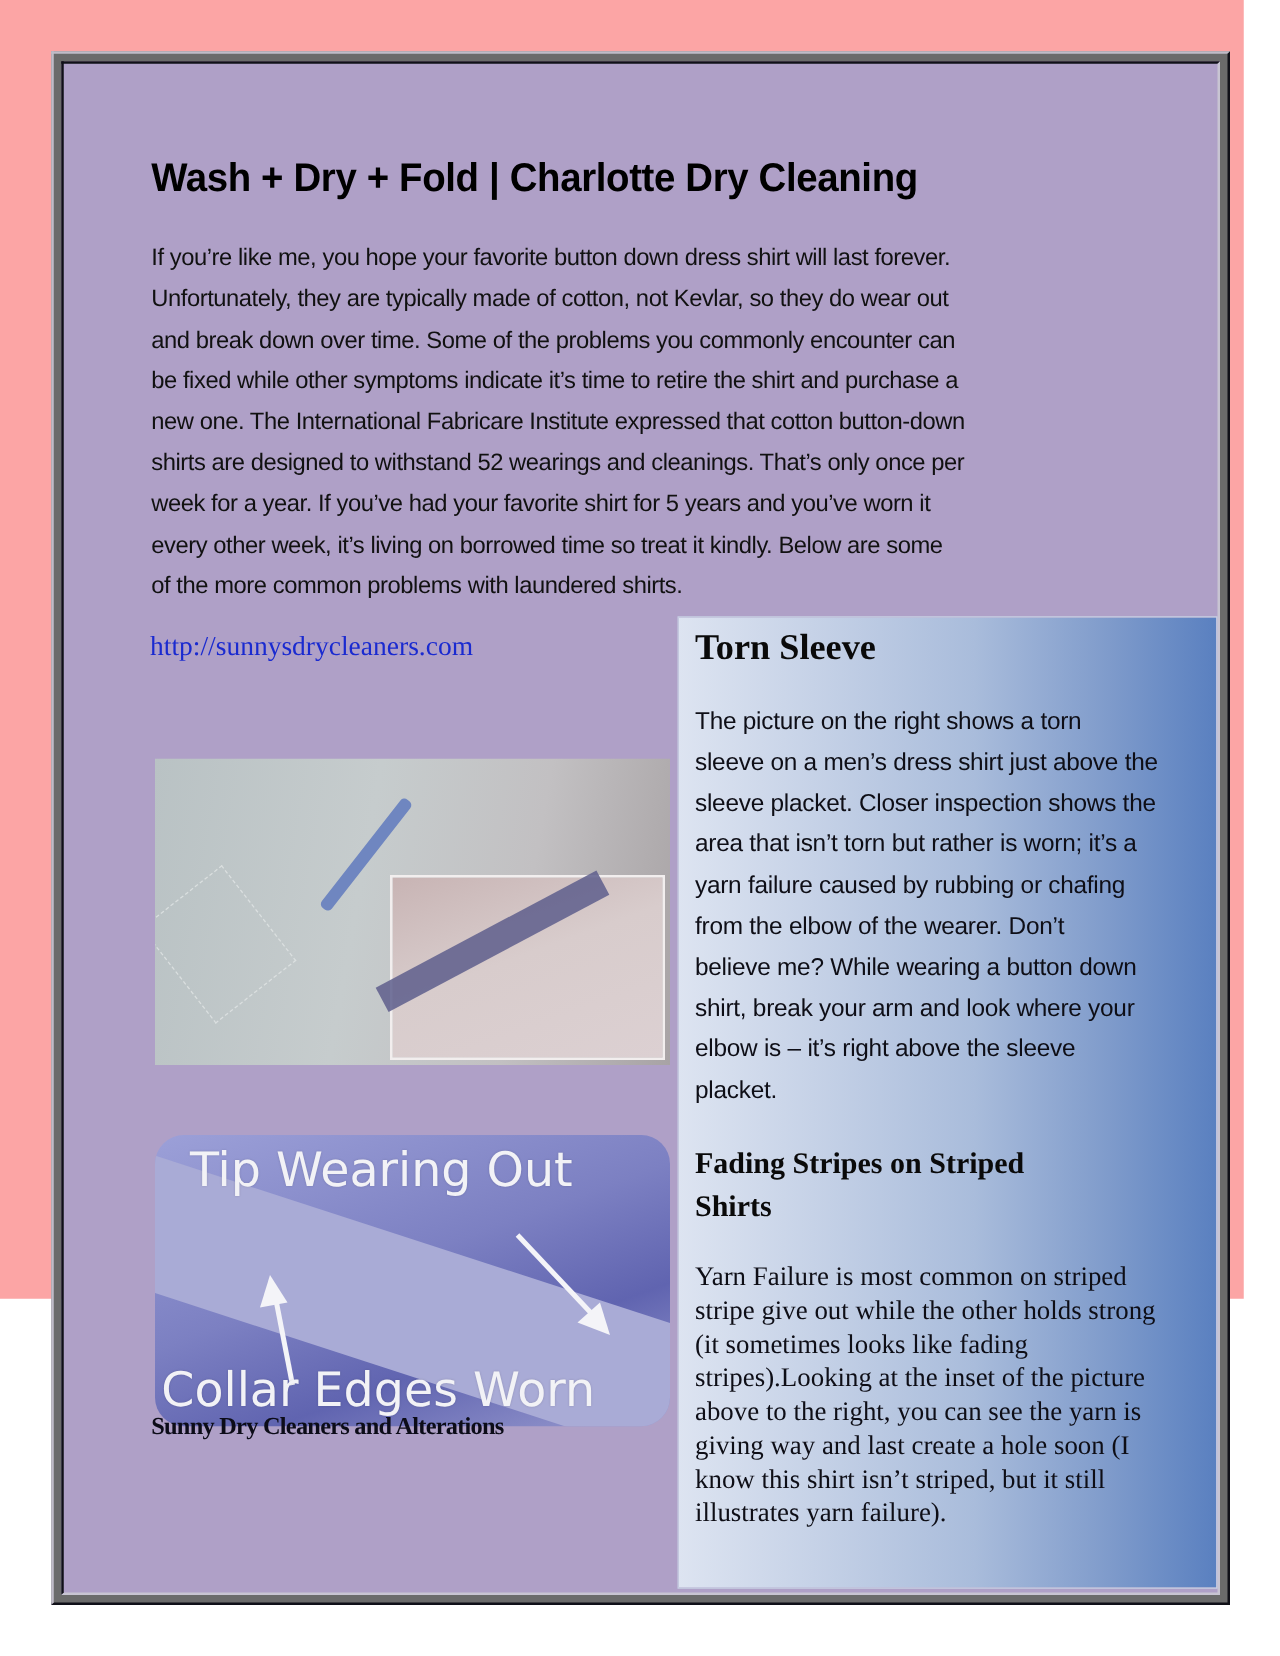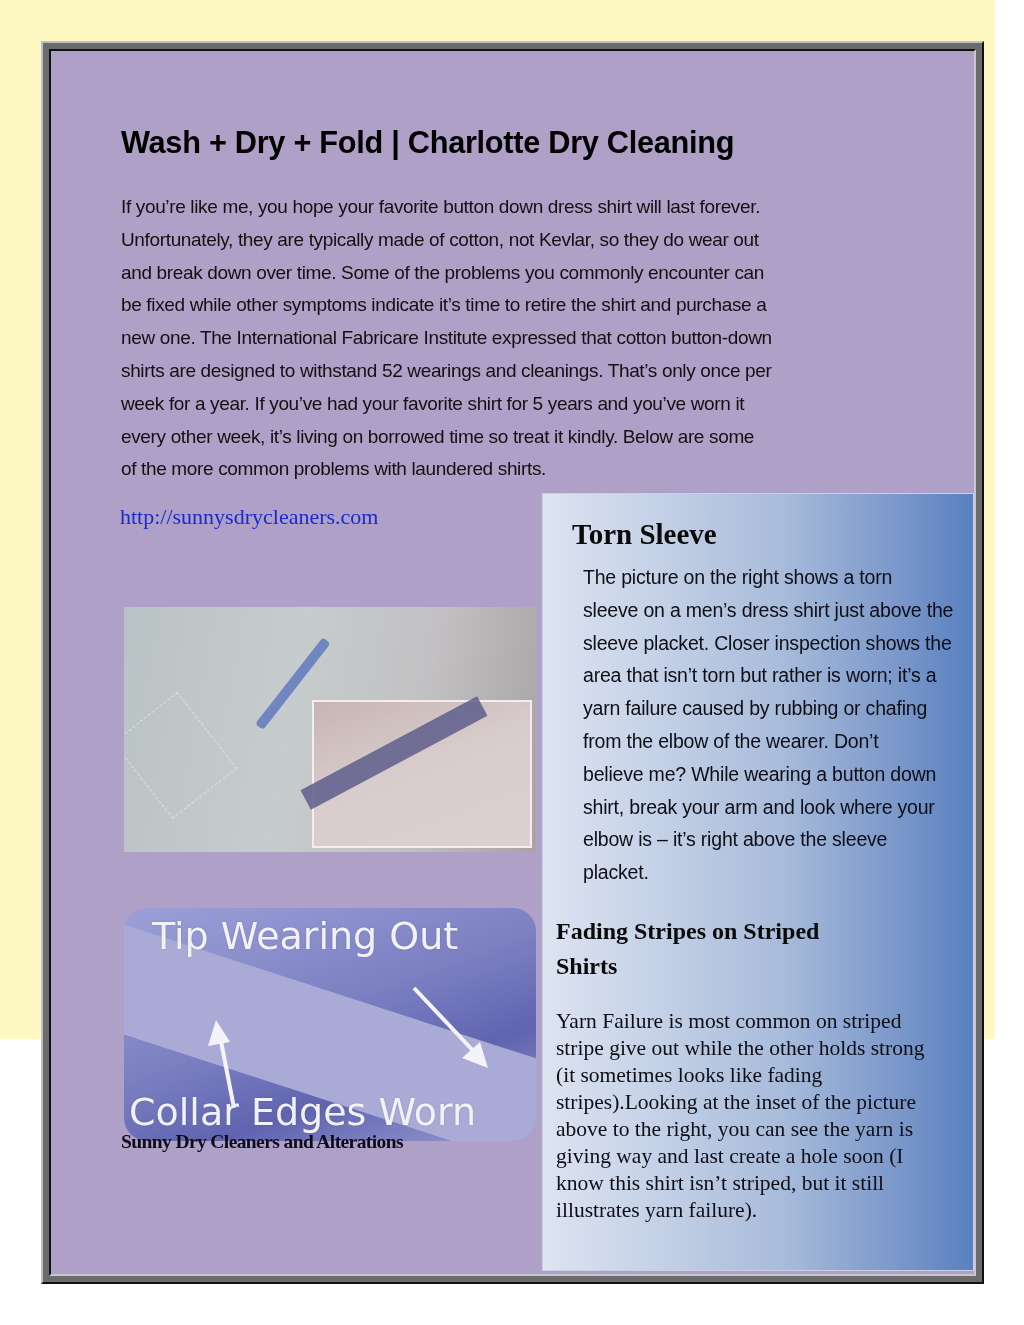--- a/index.html
+++ b/index.html
@@ -10,7 +10,7 @@
   }
   .page {
     position: absolute; left: 0; top: 0; width: 995px; height: 1039px;
-    background: #fef9c3;
+    background: #fca5a5;
   }
   .frame-outer {
     position: absolute; left: 41px; top: 41px; width: 943px; height: 1243px;

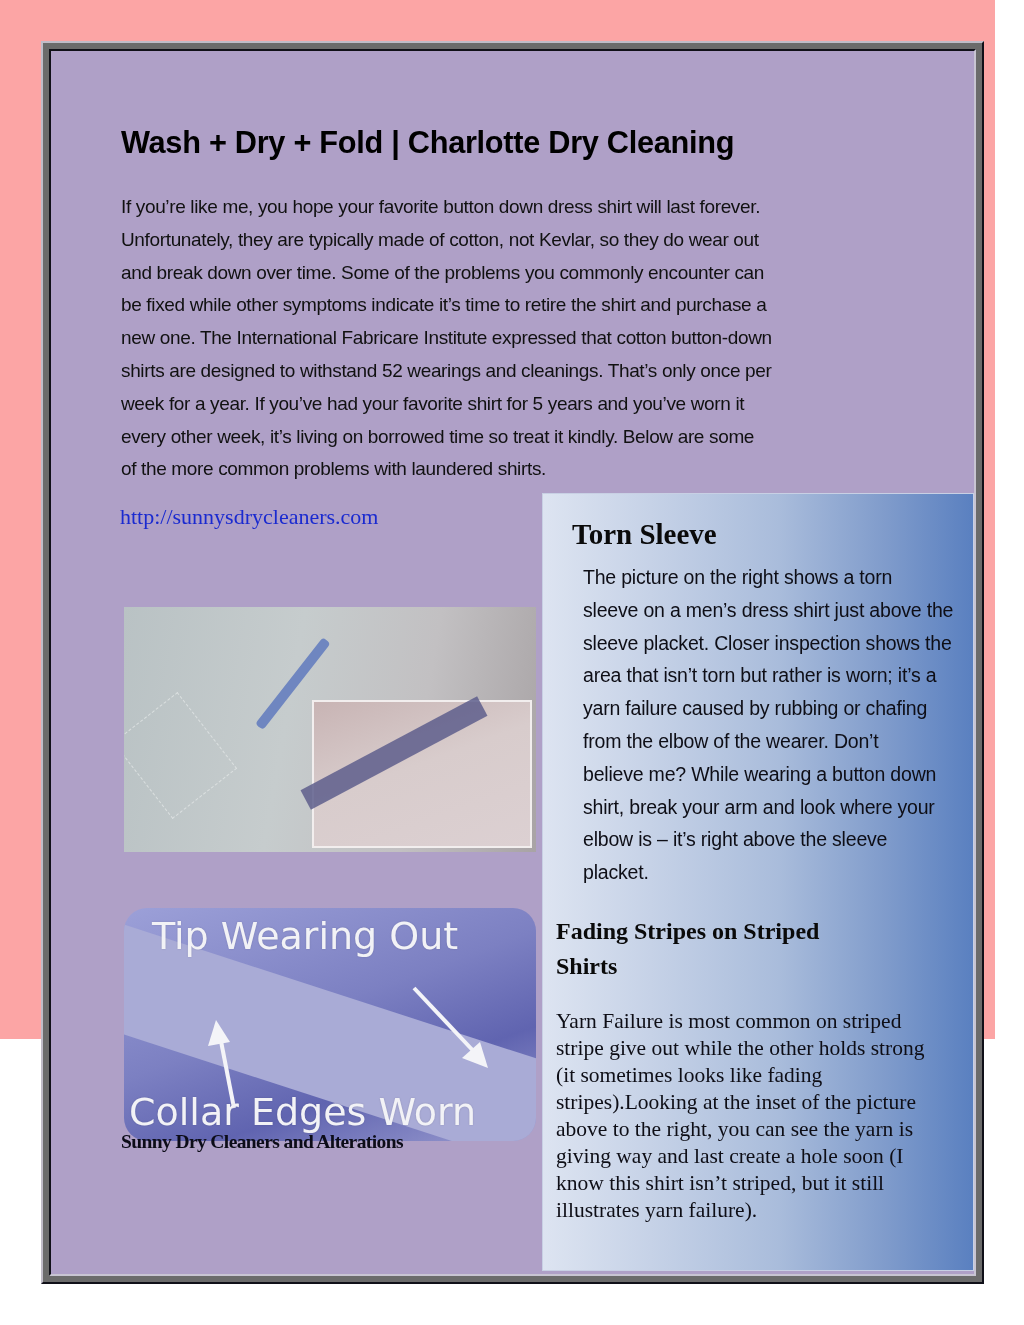--- a/index.html
+++ b/index.html
@@ -102,7 +102,7 @@
     border: 1px solid #c8d0e4; box-sizing: border-box;
   }
   .sb-h1 {
-    position: absolute; left: 13px; top: 8px; margin: 16px;
+    position: absolute; left: 13px; top: 8px; margin: 0;
     font-family: "Liberation Serif", serif; font-weight: bold; font-size: 29px; color: #0a0a0a;
   }
   .sb-p1 {

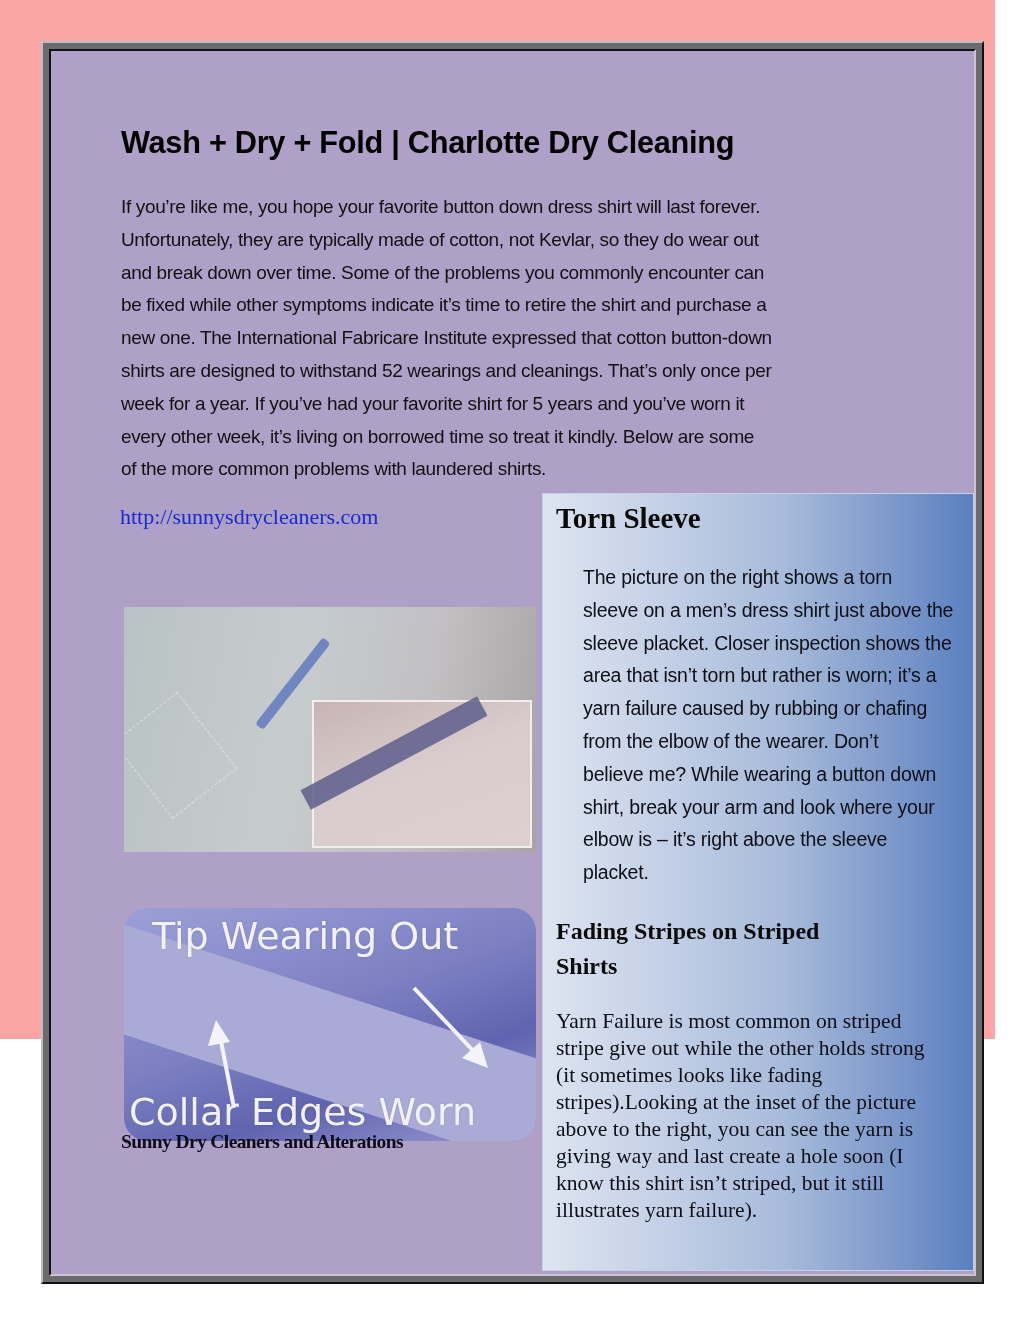--- a/index.html
+++ b/index.html
@@ -108,7 +108,7 @@
   .sb-p1 {
     position: absolute; left: 13px; top: 67px; width: 420px;
     font-family: "Liberation Sans", sans-serif; font-size: 19.5px; line-height: 32.8px;
-    color: #0e0e16; letter-spacing: -0.2px; margin-left: 27px;
+    color: #0e0e16; letter-spacing: -0.2px;
   }
   .sb-p1 span, .sb-p2 span { display: block; white-space: nowrap; }
   .sb-h2 {

